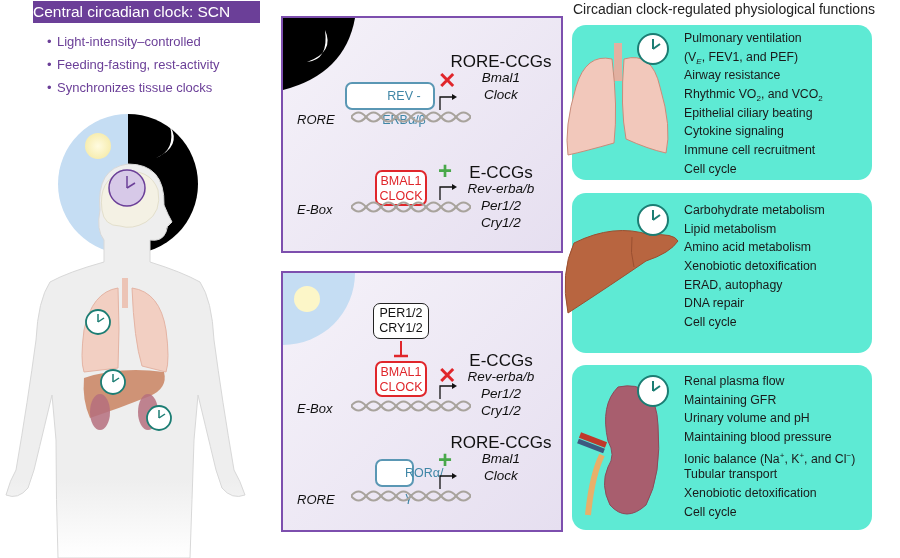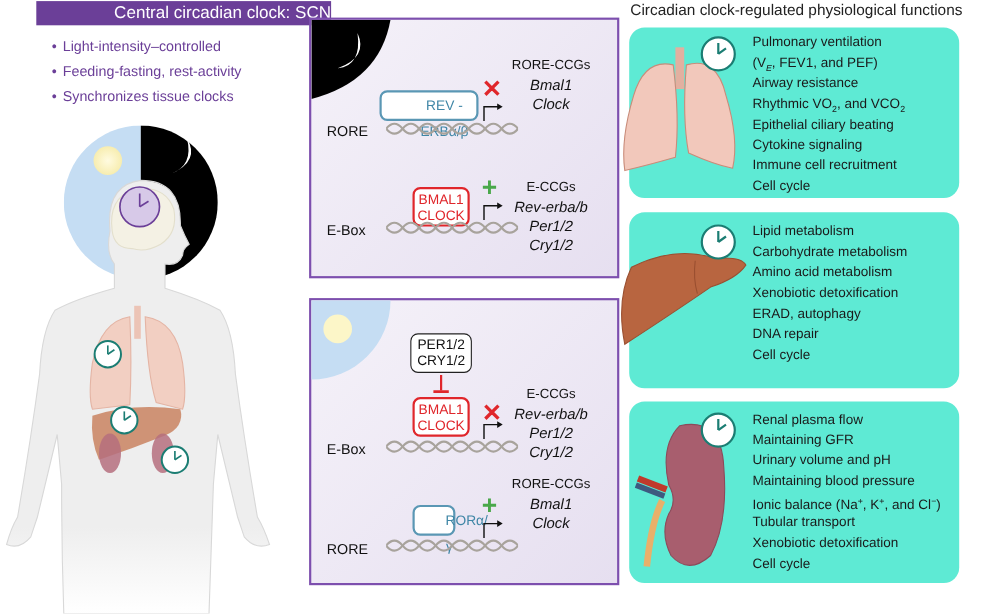--- a/index.html
+++ b/index.html
@@ -8,8 +8,8 @@
   .abs { position: absolute; }
 
   
-  #scn-title { left: 33px; top: 1px; width: 268px; height: 22px; background: #6b3f98; color: #fff;
-               font-size: 15.5px; line-height: 22px; text-align: right; }
+  #scn-title { left: 33px; top: 1px; width: 227px; height: 22px; background: #6b3f98; color: #fff;
+               font-size: 15.5px; line-height: 22px; text-align: left; }
   .scn-bullet { left: 47px; font-size: 13px; color: #6b3f98; }
   .scn-bullet .dot { display: inline-block; width: 10px; }
 

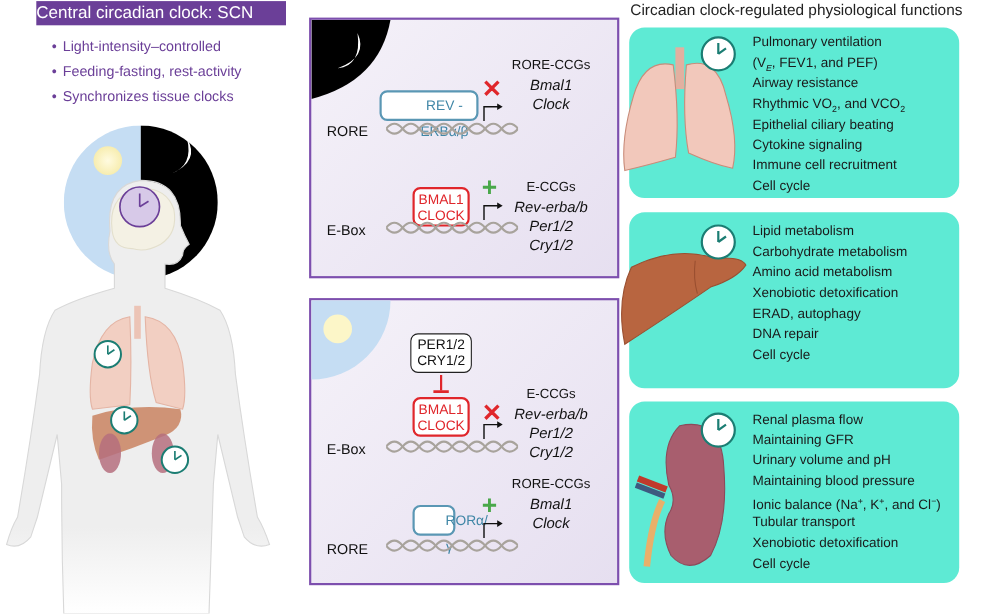--- a/index.html
+++ b/index.html
@@ -23,7 +23,7 @@
   .mech-box svg.decor { position: absolute; left: 0; top: 0; }
 
   .site-label { font-size: 13px; color: #111; }
-  .gene-head { font-size: 12px; color: #111; text-align: center; width: 110px; }
+  .gene-head { font-size: 17px; color: #111; text-align: center; width: 110px; }
   .gene-it { font-size: 13.5px; font-style: italic; color: #111; text-align: center; width: 110px; line-height: 17px; }
 
   .factor { border-radius: 7px; background: #fff; text-align: center; font-size: 12.5px; line-height: 15px; }

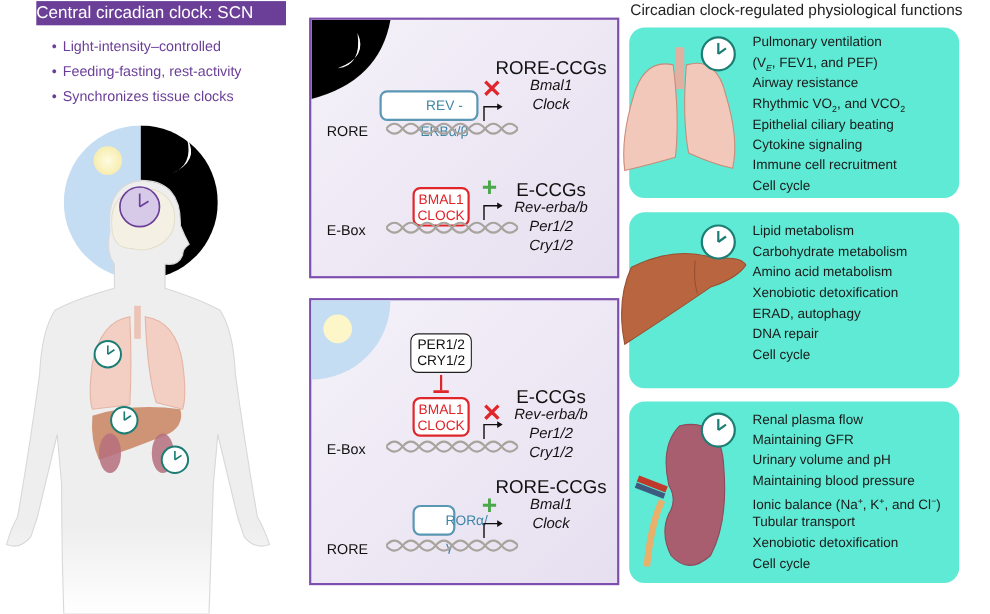--- a/index.html
+++ b/index.html
@@ -22,7 +22,7 @@
   #box-day { top: 271px; height: 261px; }
   .mech-box svg.decor { position: absolute; left: 0; top: 0; }
 
-  .site-label { font-size: 13px; color: #111; }
+  .site-label { font-size: 13px; color: #111; font-style: italic; }
   .gene-head { font-size: 17px; color: #111; text-align: center; width: 110px; }
   .gene-it { font-size: 13.5px; font-style: italic; color: #111; text-align: center; width: 110px; line-height: 17px; }
 

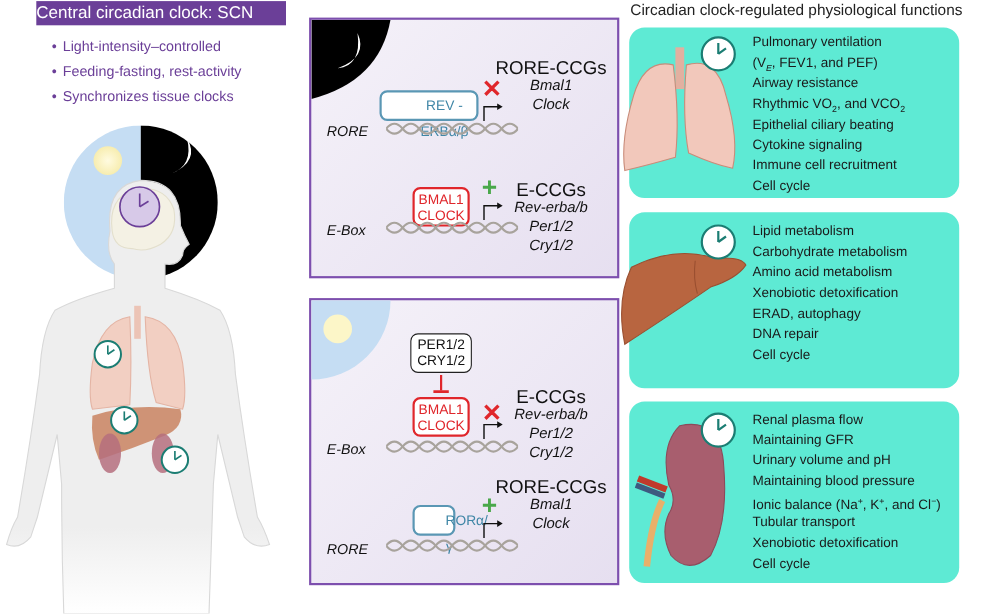--- a/index.html
+++ b/index.html
@@ -243,8 +243,8 @@
     <line x1="17" y1="17" x2="24" y2="12" stroke="#1b7d73" stroke-width="2"></line>
   </svg>
   <ul class="fn-list" style="top:8px">
+    <li>Carbohydrate metabolism</li>
     <li>Lipid metabolism</li>
-    <li>Carbohydrate metabolism</li>
     <li>Amino acid metabolism</li>
     <li>Xenobiotic detoxification</li>
     <li>ERAD, autophagy</li>

